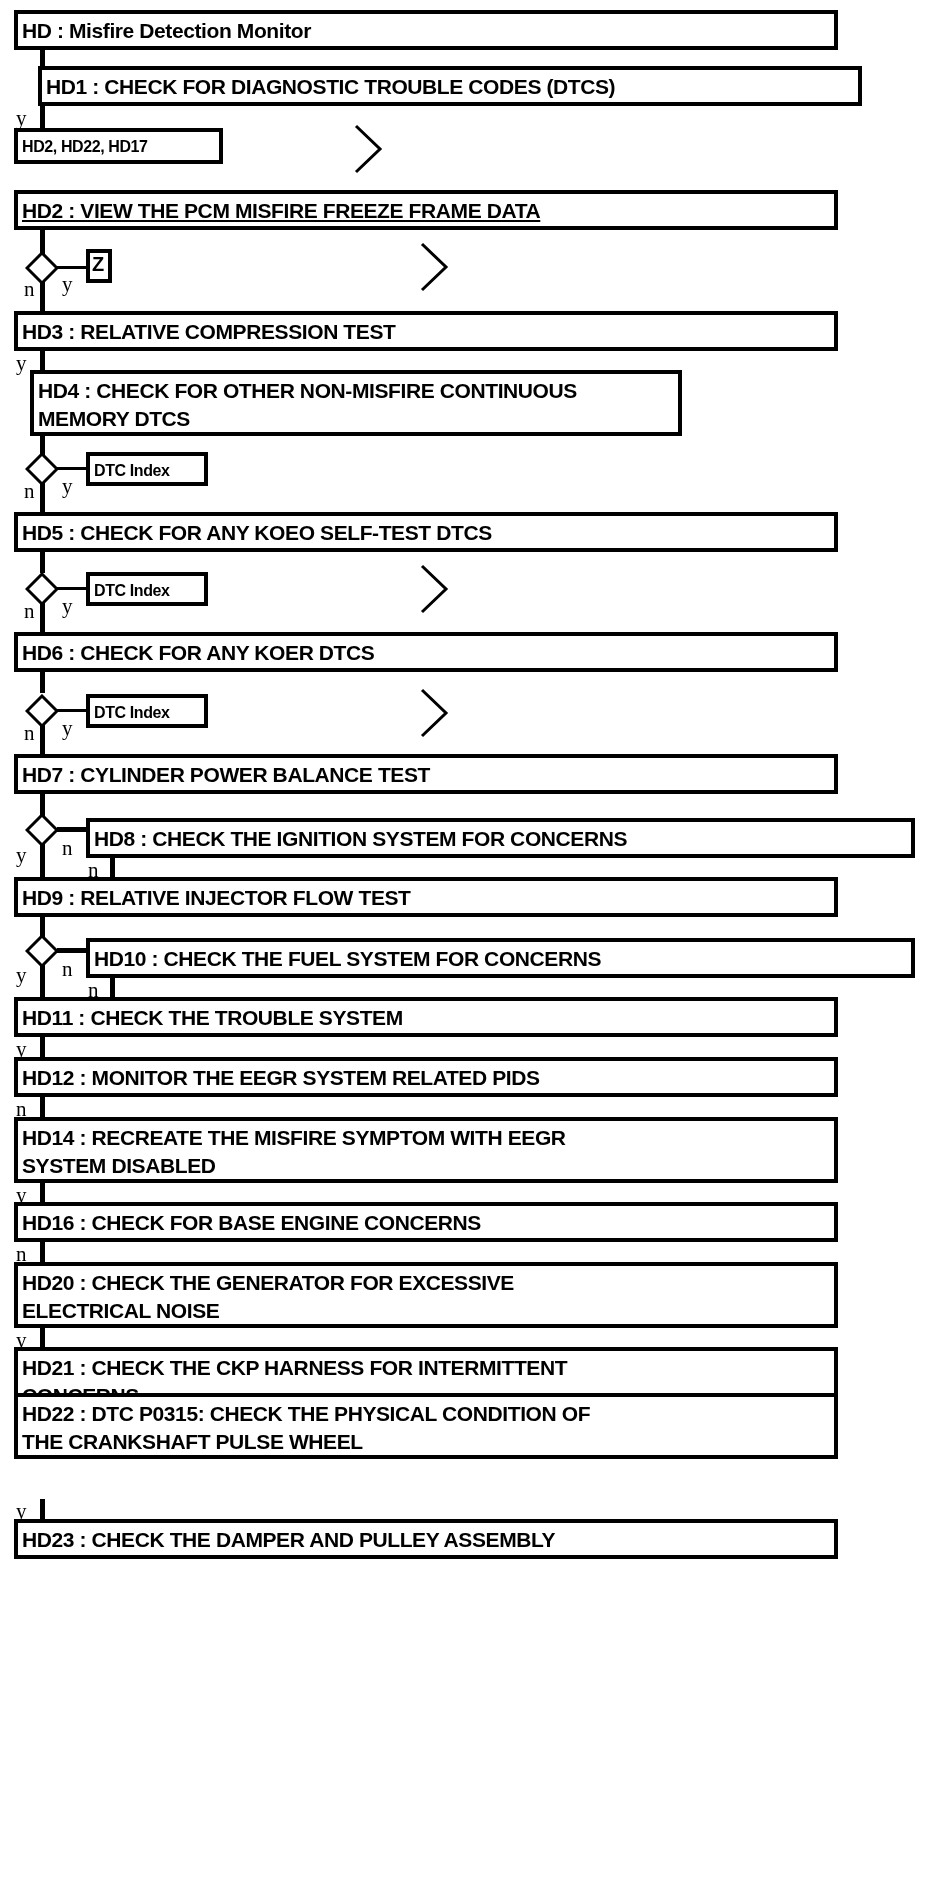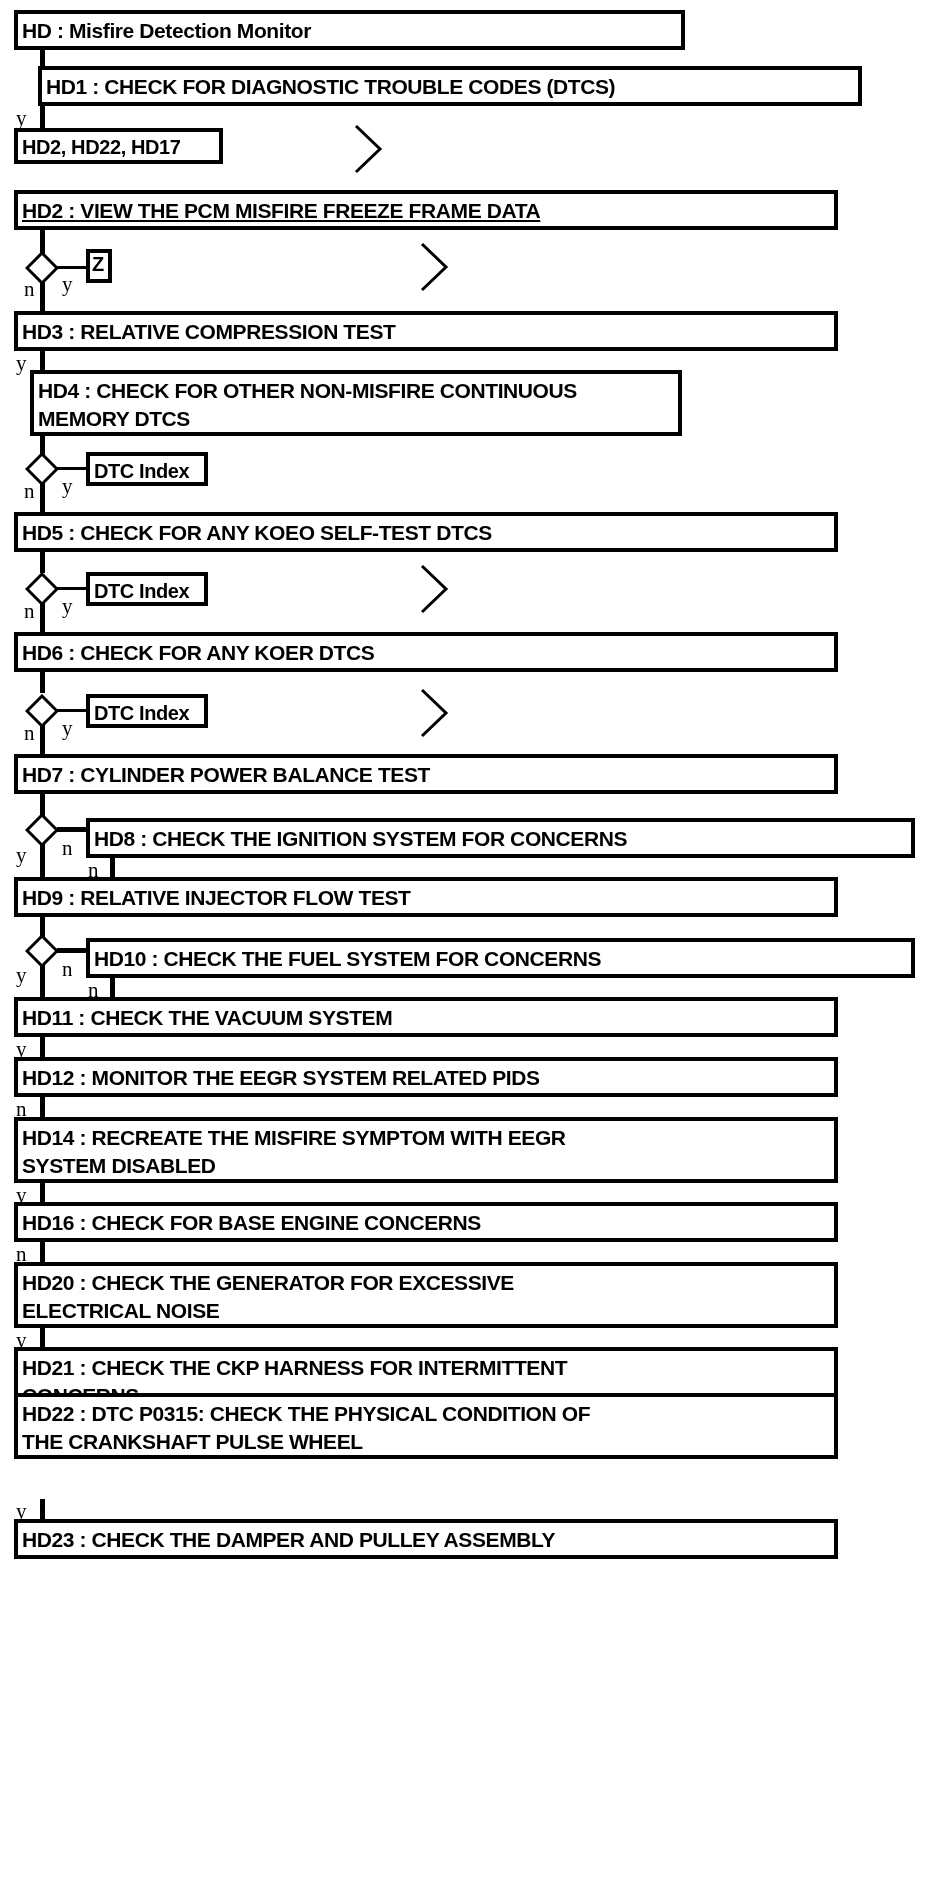--- a/index.html
+++ b/index.html
@@ -94,7 +94,7 @@
 
 <div id="flowchart">
 
-  <div class="node" style="left:14px; top:10px; width:671px; height:40px;">HD : Misfire Detection Monitor</div>
+  <div class="node" style="left:14px; top:10px; width:824px; height:40px;">HD : Misfire Detection Monitor</div>
 
   <div class="vline" style="left:40px; top:50px; height:36px;"></div>
 

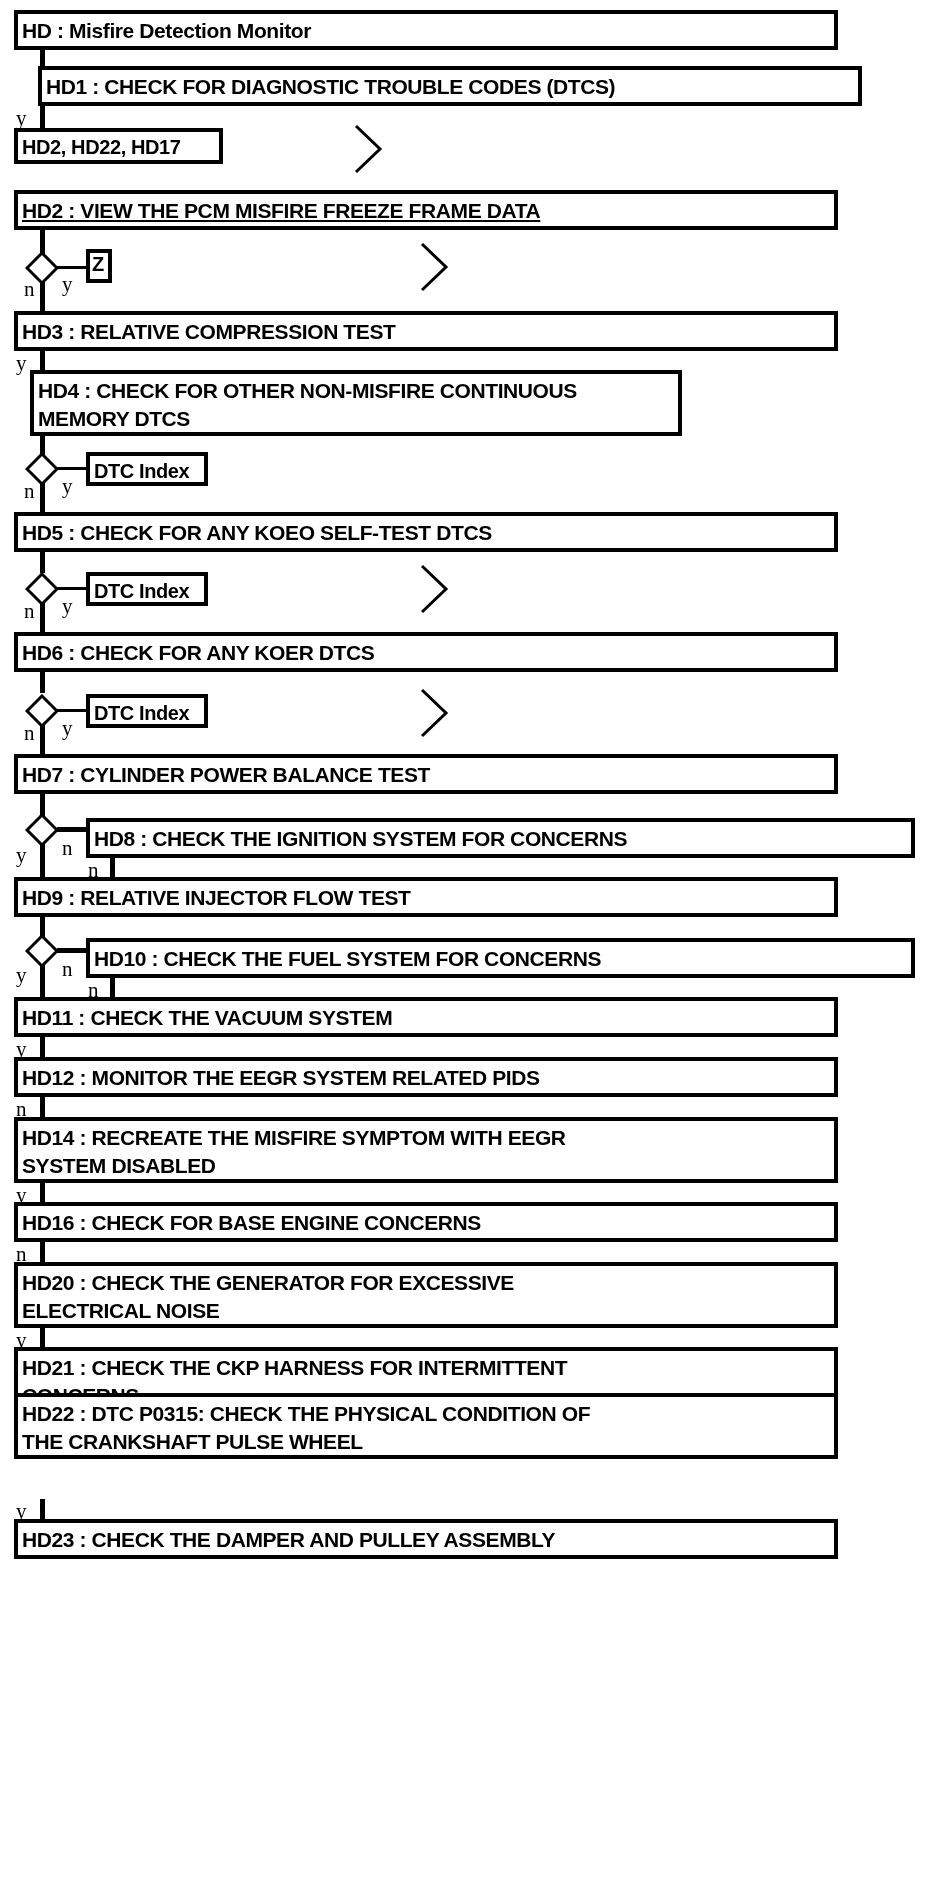--- a/index.html
+++ b/index.html
@@ -36,7 +36,7 @@
     text-align: left;
   }
   .node.ref {
-    font-size: 20px;
+    font-size: 16px;
     line-height: 26px;
     padding: 2px 4px 2px 4px;
   }

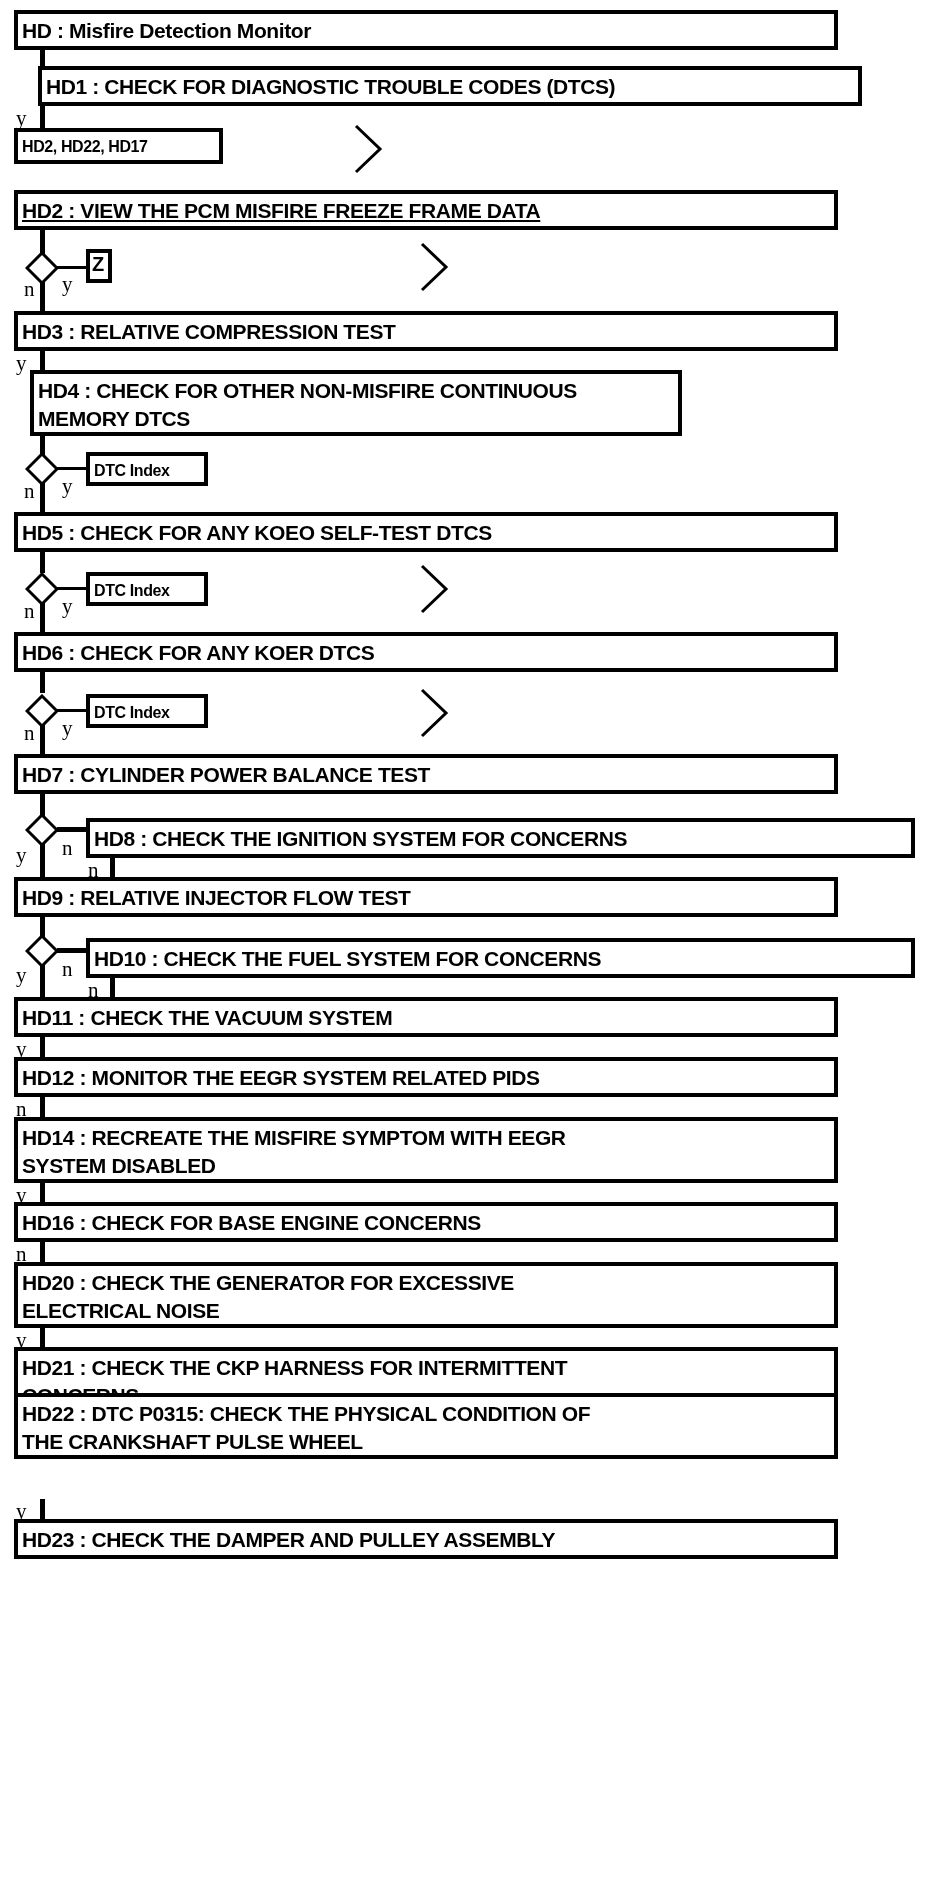--- a/index.html
+++ b/index.html
@@ -216,7 +216,7 @@
   <div class="vline" style="left:110px; top:978px; height:22px;"></div>
   <div class="vline" style="left:40px; top:964px; height:36px;"></div>
 
-  <div class="node" style="left:14px; top:997px; width:824px; height:40px;">HD11 : CHECK THE VACUUM SYSTEM</div>
+  <div class="node" style="left:14px; top:997px; width:824px; height:40px;">HD11 : CHECK THE TROUBLE SYSTEM</div>
   <div class="branch-label" style="left:16px; top:1039px;">y</div>
   <div class="vline" style="left:40px; top:1037px; height:23px;"></div>
 

